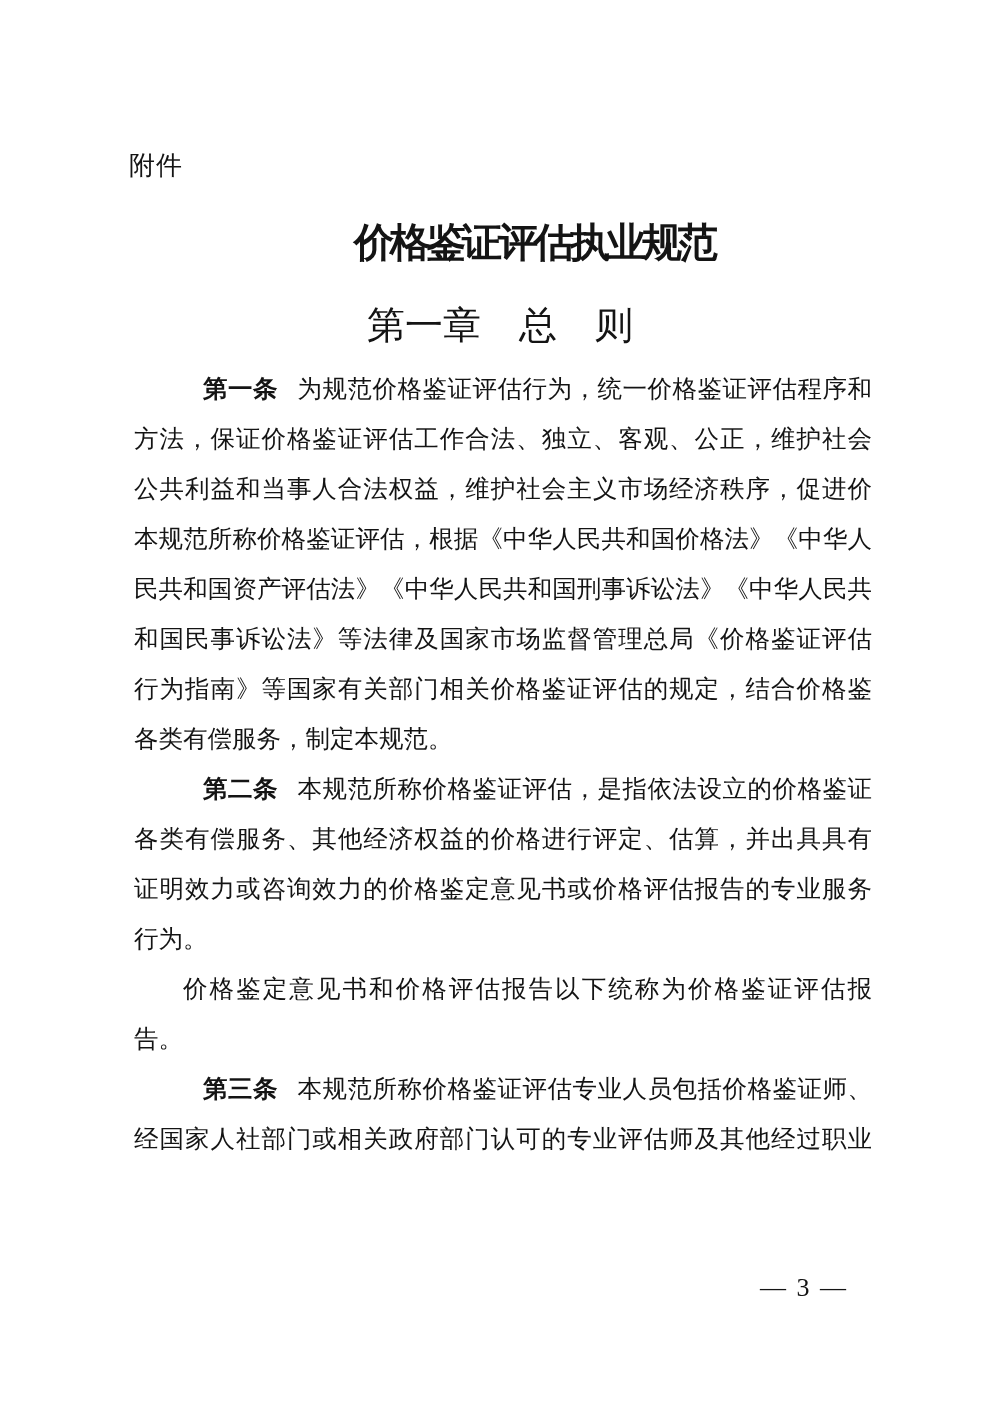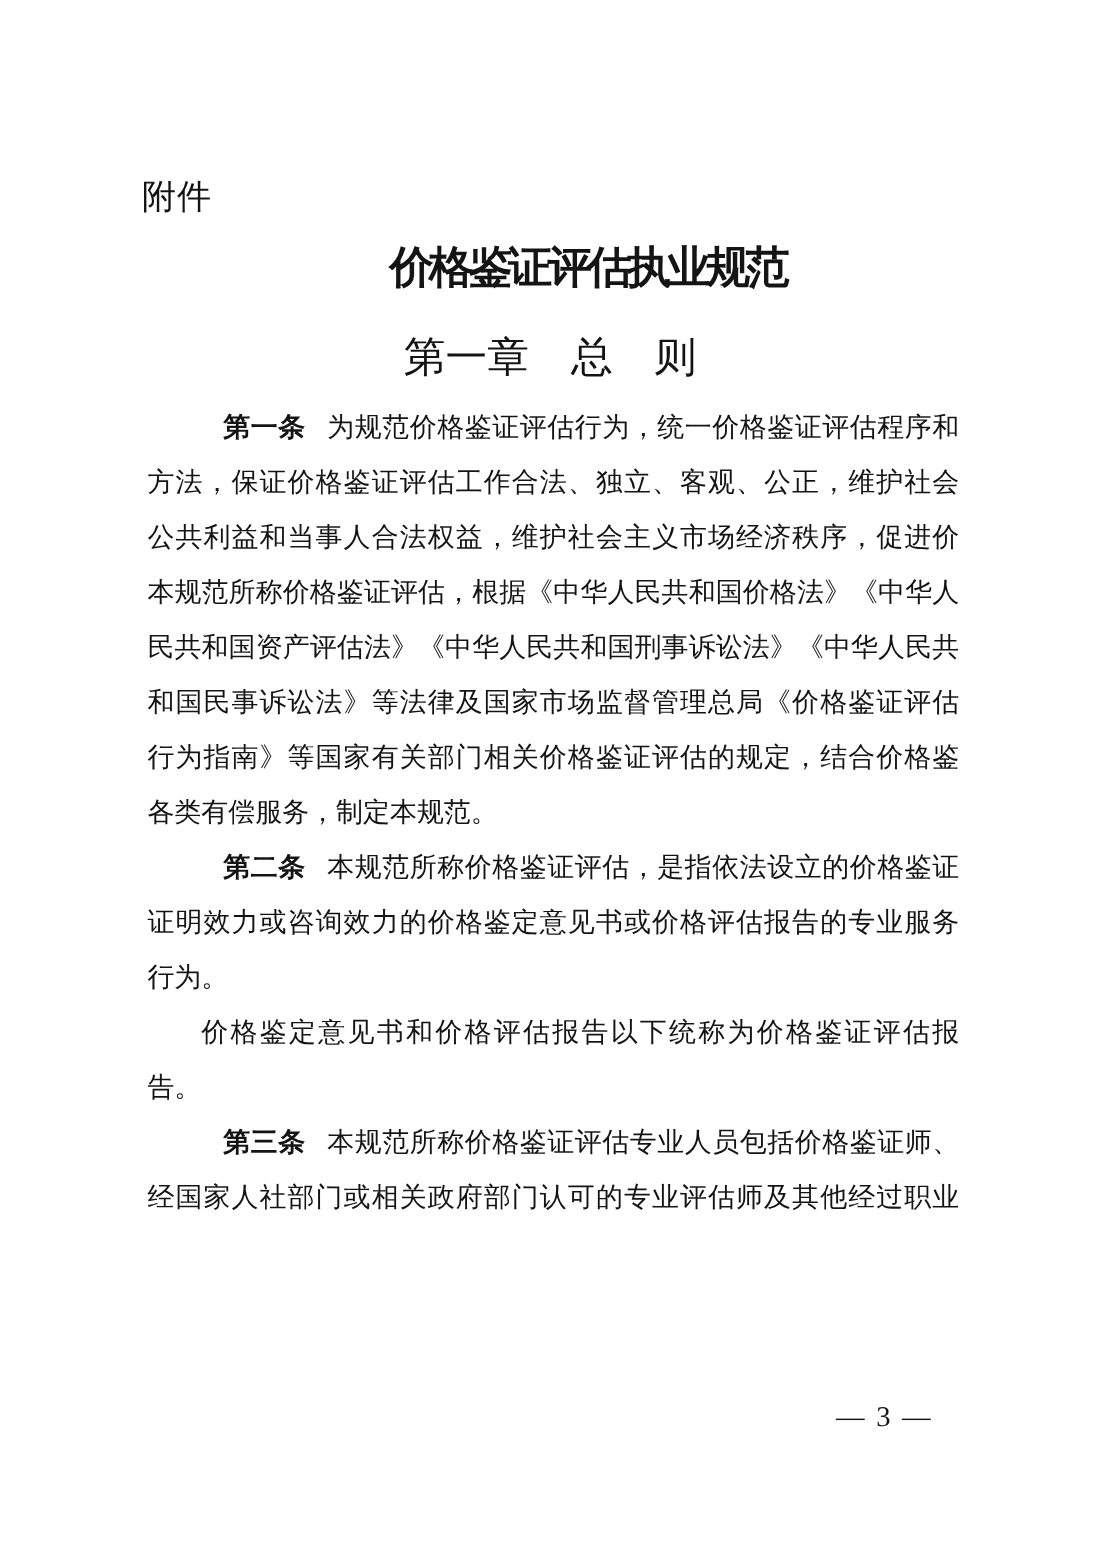--- a/index.html
+++ b/index.html
@@ -19,10 +19,10 @@
   .attachment-label {
     position: absolute;
     left: 129px;
-    top: 159px;
+    top: 146px;
     font-family: Liberation Serif, serif;
     font-weight: 500;
-    font-size: 31px;
+    font-size: 26px;
     line-height: 40px;
     letter-spacing: 1px;
   }

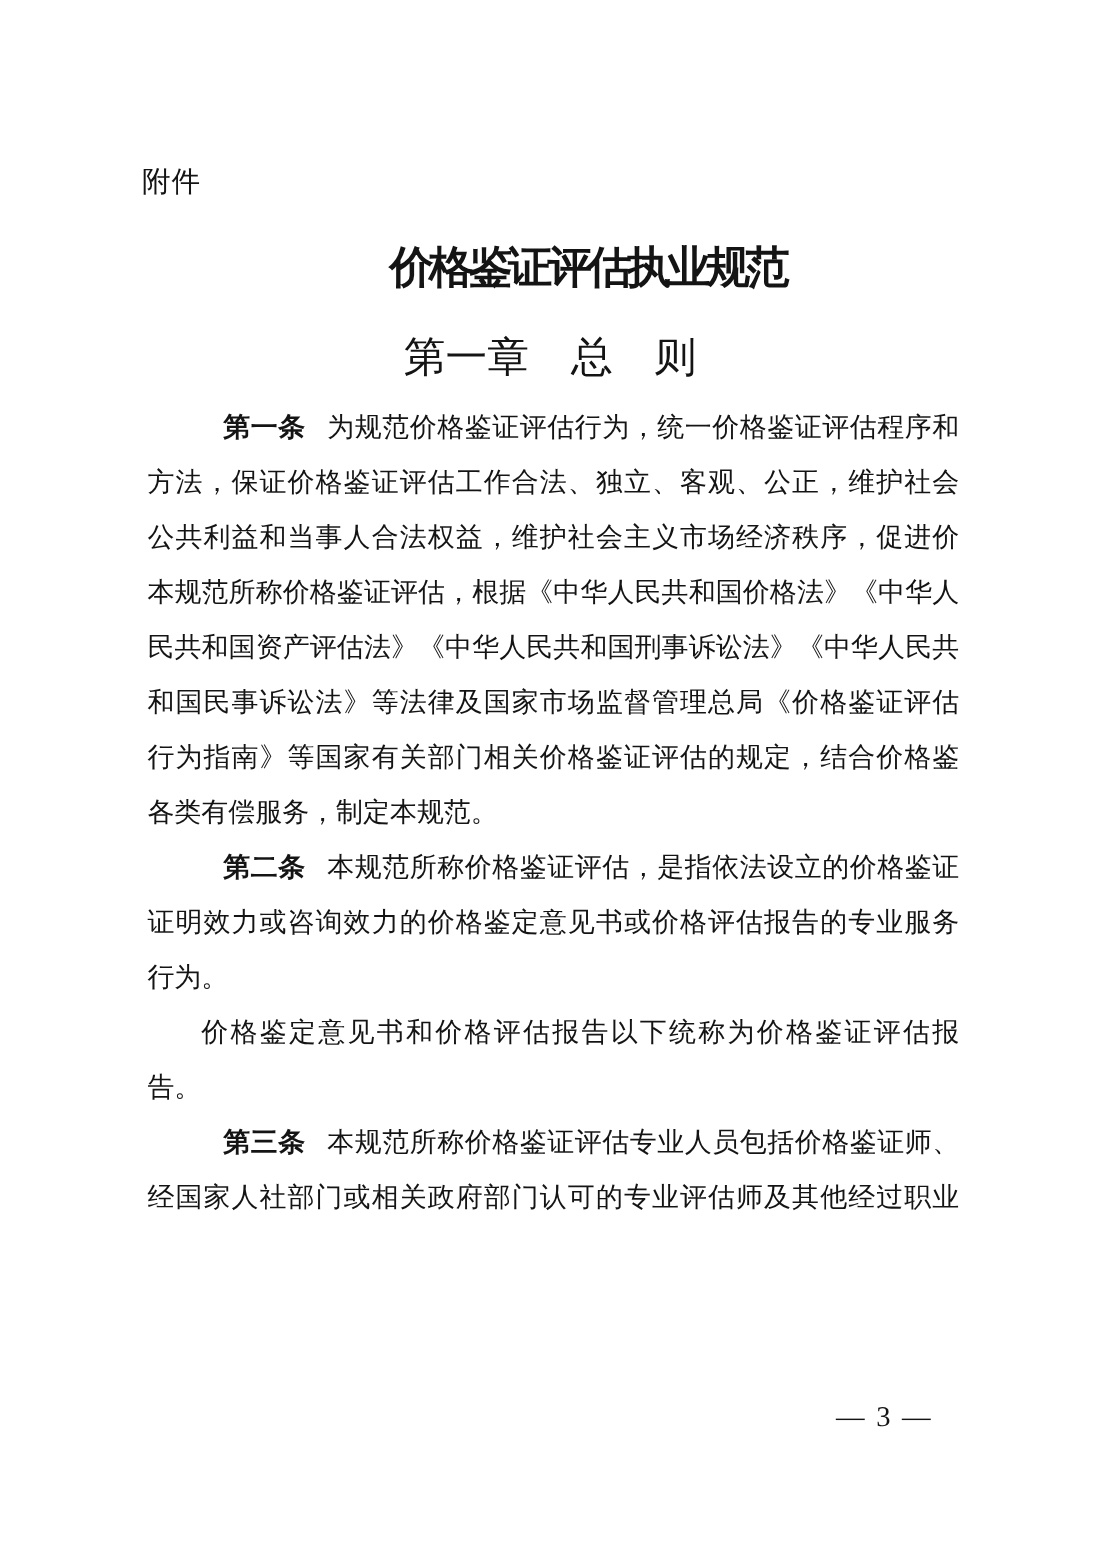--- a/index.html
+++ b/index.html
@@ -119,6 +119,7 @@
       <div class="text-line indent">
         <span class="article-lead">第二条</span><span>本规范所称价格鉴证评估，是指依法设立的价格鉴证</span>
       </div>
+      <div class="text-line">各类有偿服务、其他经济权益的价格进行评定、估算，并出具具有</div>
       <div class="text-line">证明效力或咨询效力的价格鉴定意见书或价格评估报告的专业服务</div>
       <div class="text-line short">行为。</div>
     </div>

